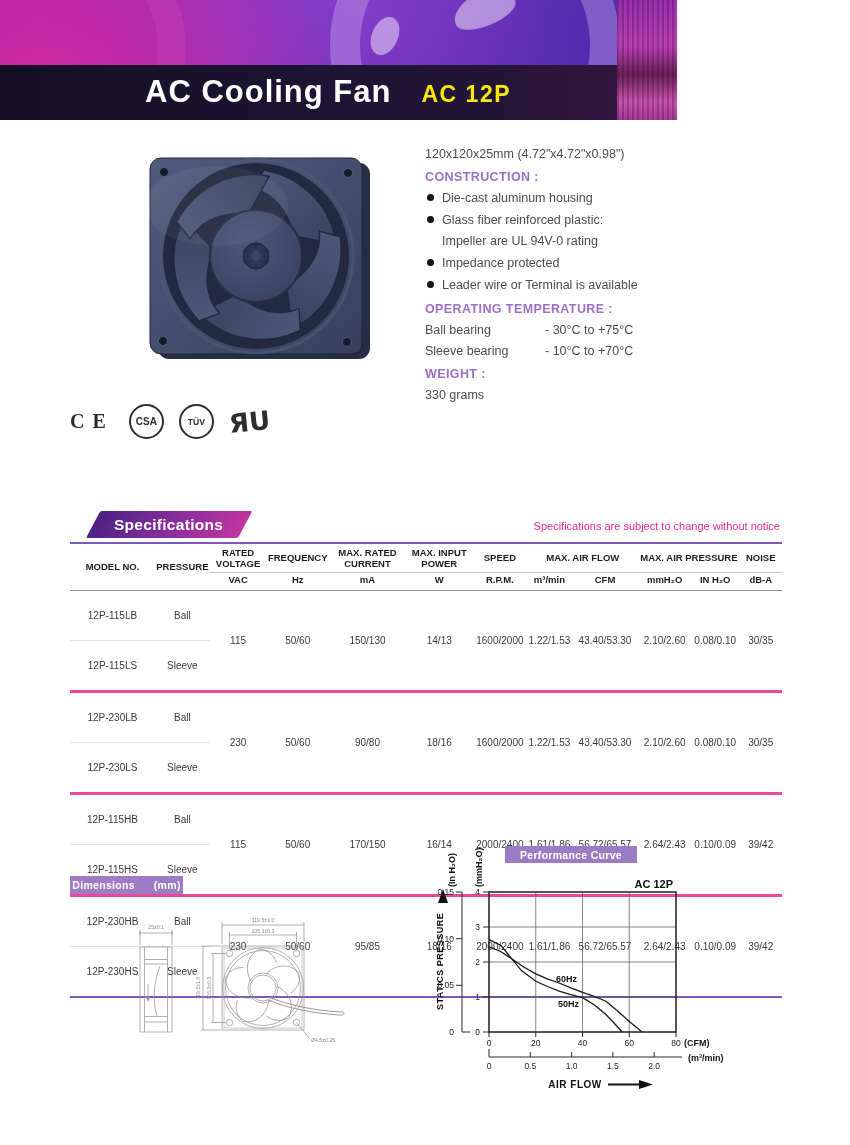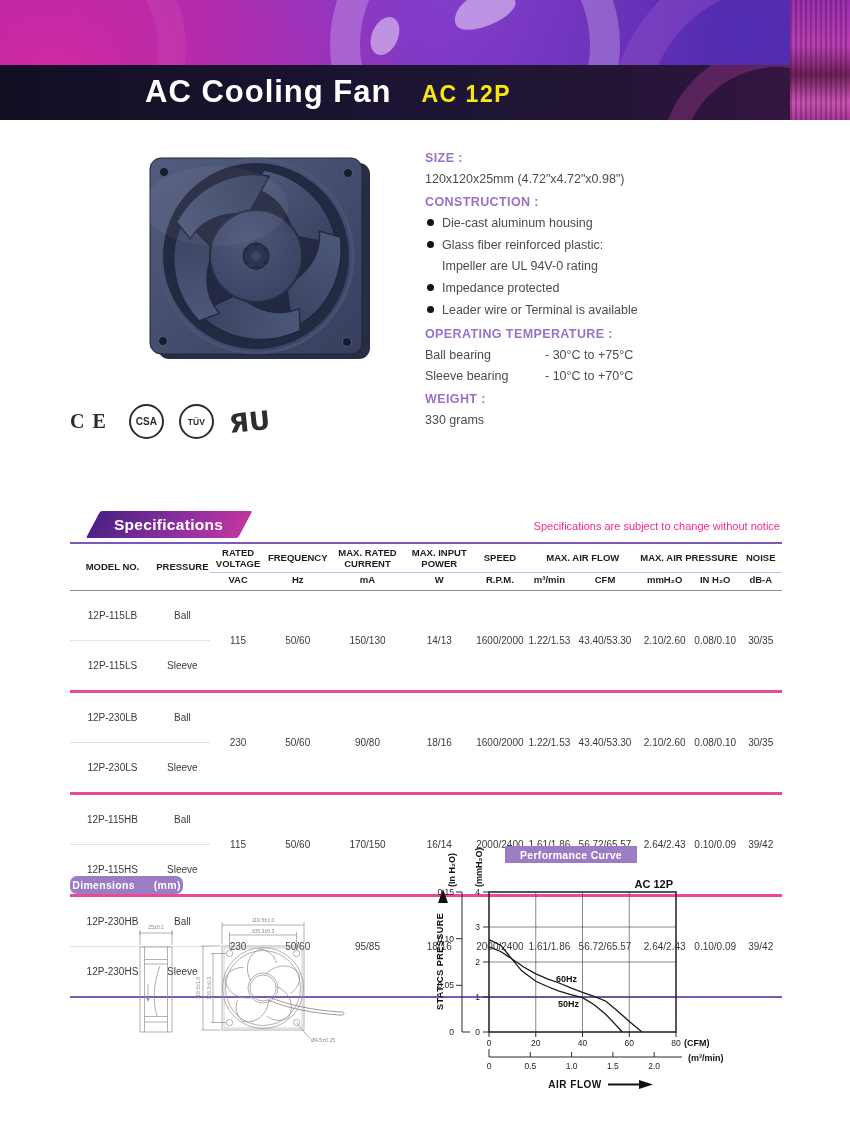--- a/index.html
+++ b/index.html
@@ -7,7 +7,7 @@
         font-family:"Liberation Sans",sans-serif;margin:0 auto;}
 
   
-  .hero{position:absolute;left:0;top:0;width:850px;height:120px;background:#1c1331;}
+  .hero{position:absolute;left:0;top:0;width:677px;height:120px;background:#1c1331;}
   .hero-top{position:absolute;left:0;top:0;width:100%;height:65px;overflow:hidden;
     background:
       radial-gradient(circle at 6% 130%, rgba(216,42,164,.9), rgba(216,42,164,0) 46%),

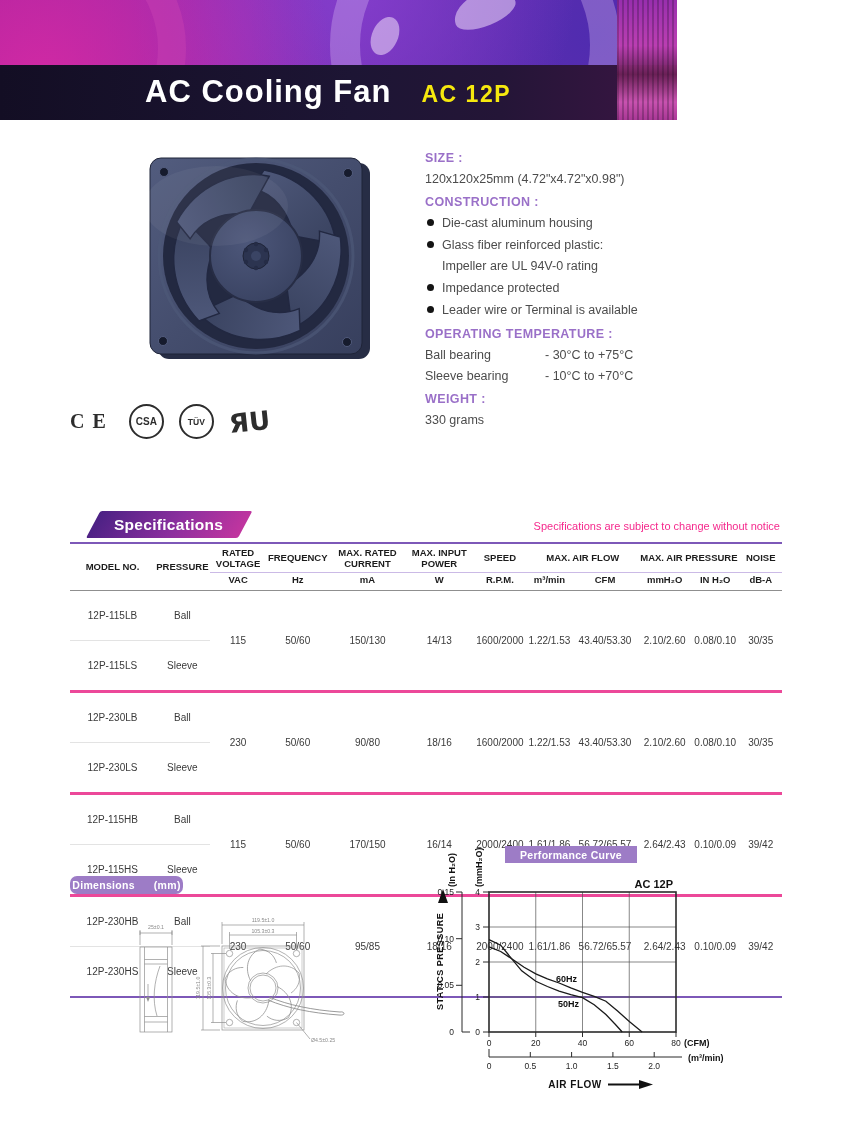--- a/index.html
+++ b/index.html
@@ -156,7 +156,6 @@
   </svg>
 
   <div class="right-panel">
-    <div class="sec-h">SIZE :</div>
     <div class="body-line">120x120x25mm (4.72"x4.72"x0.98")</div>
 
     <div class="sec-h">CONSTRUCTION :</div>

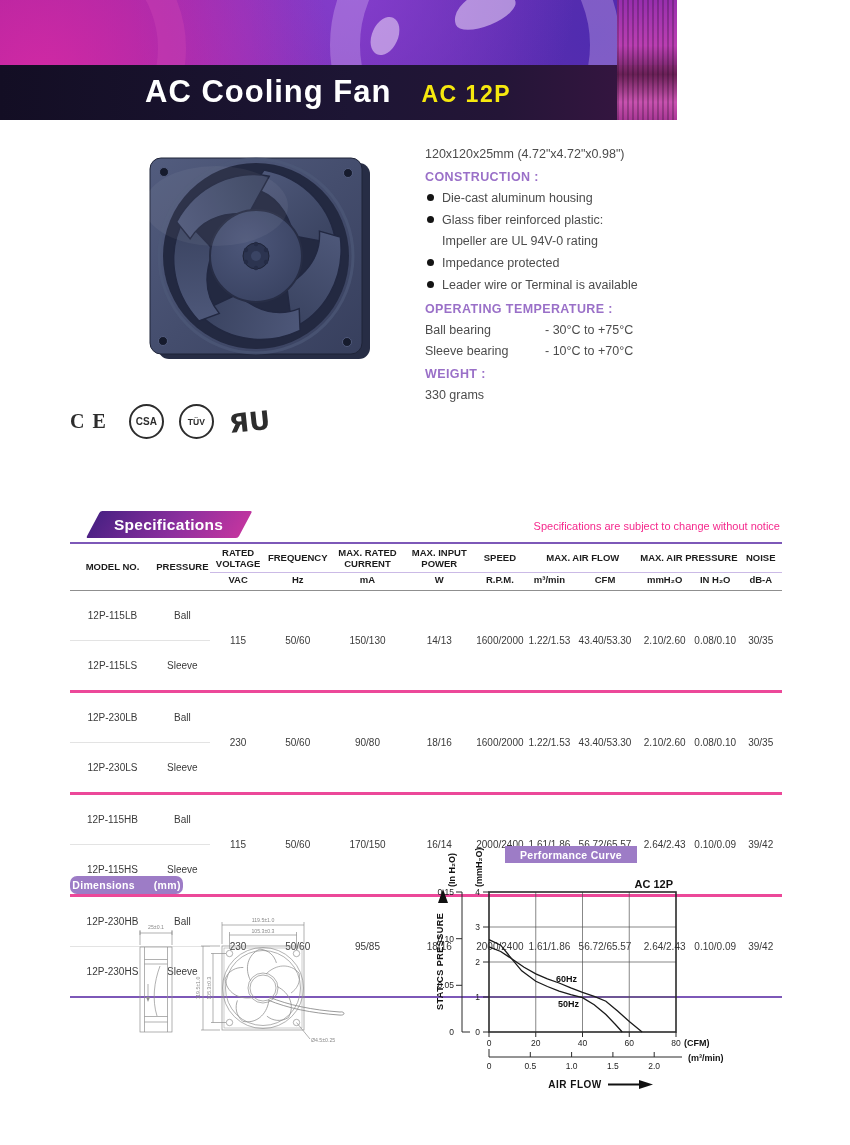--- a/index.html
+++ b/index.html
@@ -74,7 +74,7 @@
   
   .mini-banner{position:absolute;background:#9d7cc6;color:#fff;font-weight:bold;font-size:10.5px;
     display:flex;align-items:center;justify-content:center;letter-spacing:.3px;}
-  #dim-banner{left:70px;top:876px;width:113px;height:18px;gap:19px;border-radius:7px;}
+  #dim-banner{left:70px;top:876px;width:113px;height:18px;gap:19px;}
   #perf-banner{left:505px;top:846px;width:132px;height:17px;}
 
   

